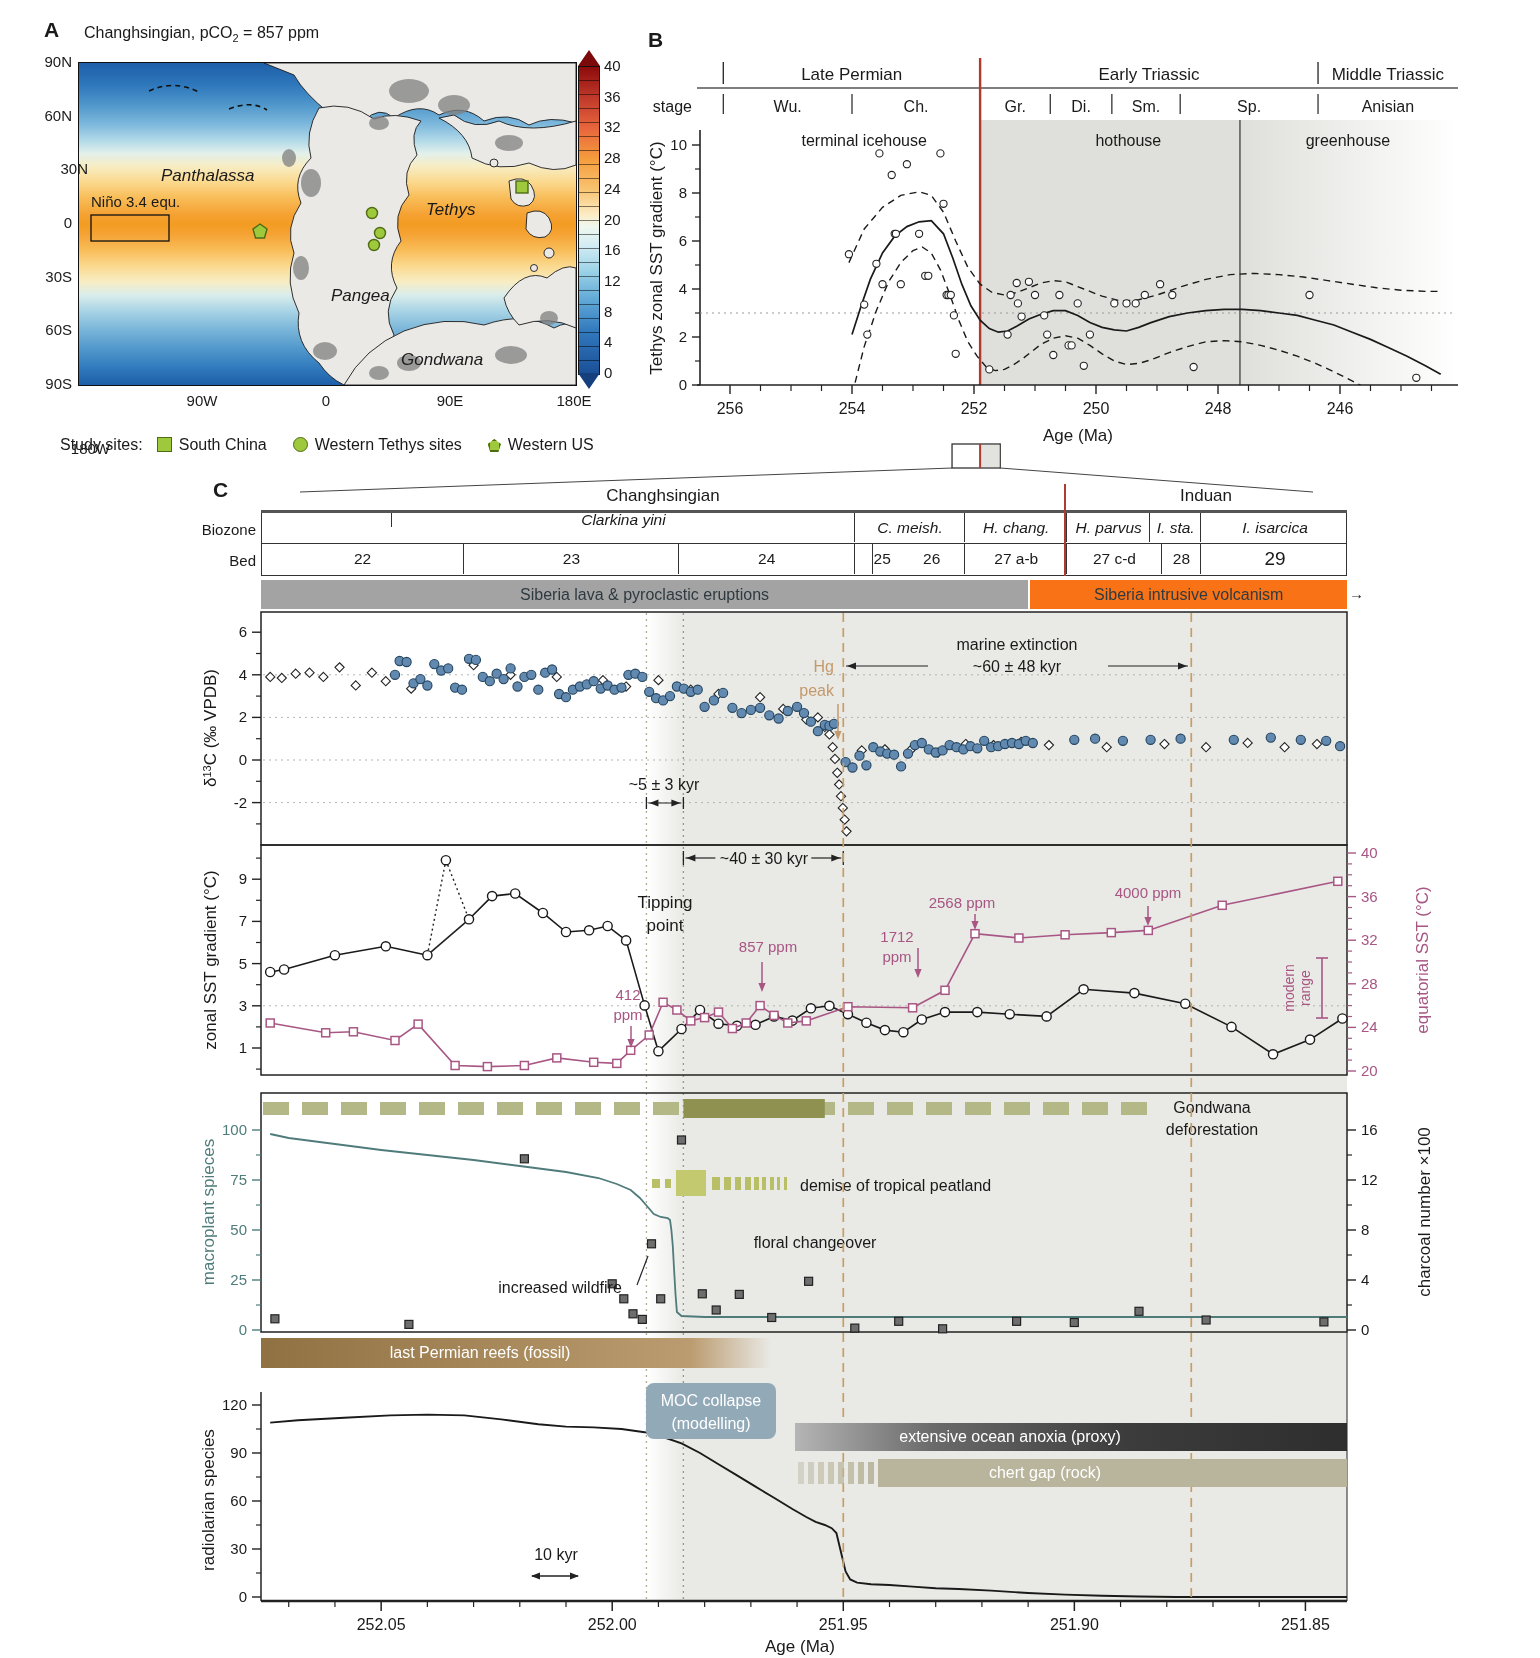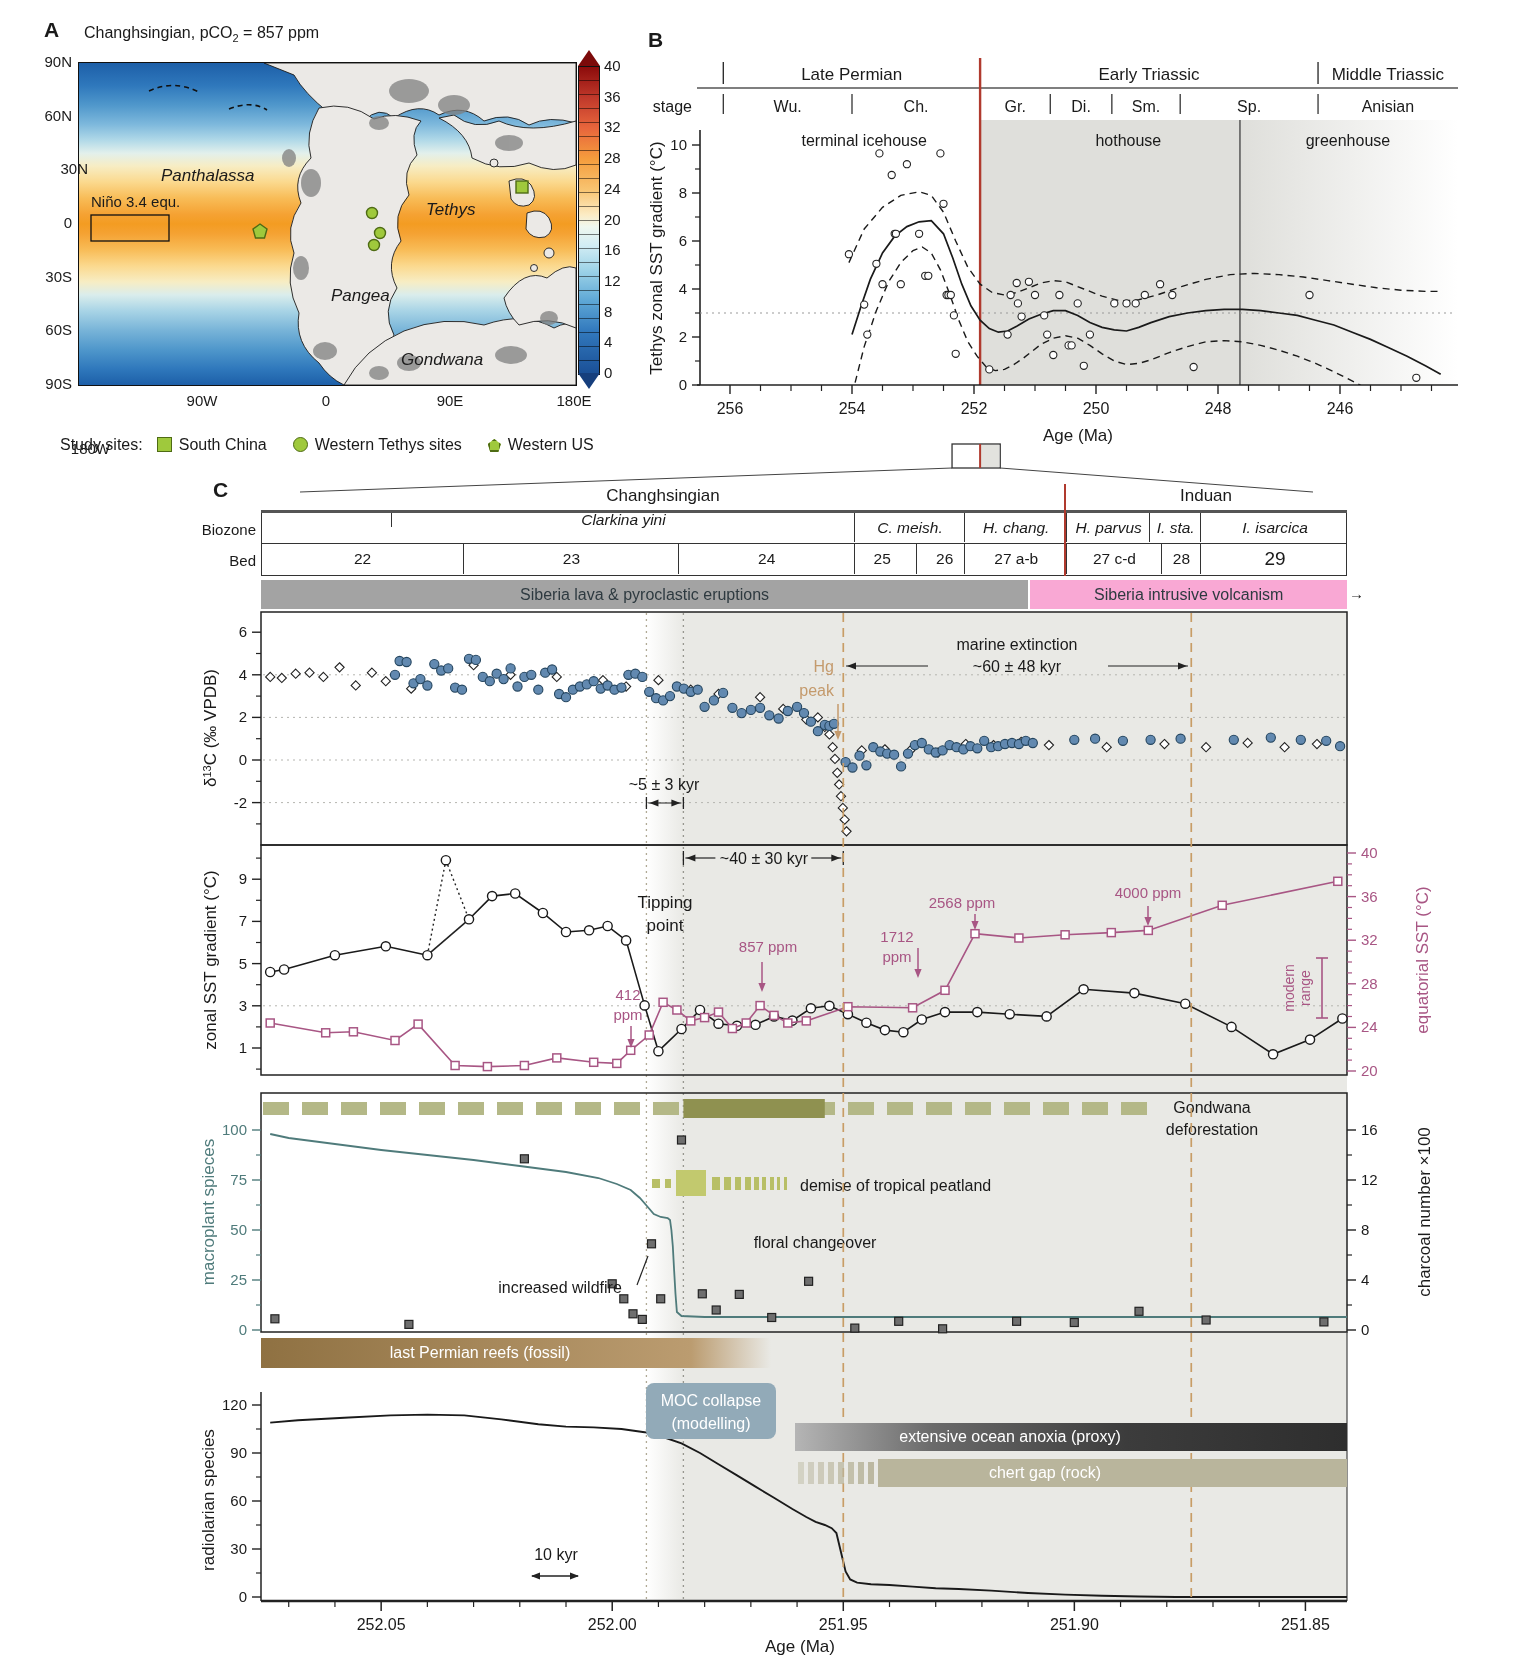--- a/index.html
+++ b/index.html
@@ -320,7 +320,7 @@
         <div class="hdrcell" style="left:201.0265499999748px;top:0;width:214.89045000004103px;height:30px;border-left:1.1px solid #333;font-size:15.5px;">23</div>
         <div class="hdrcell" style="left:415.91700000001583px;top:0;width:175.609399999919px;height:30px;border-left:1.1px solid #333;font-size:15.5px;">24</div>
         <div class="hdrcell" style="left:591.5263999999348px;top:0;width:55.455600000002164px;height:30px;border-left:1.1px solid #333;font-size:15.5px;">25</div>
-        <div class="hdrcell" style="left:654px;top:0;width:55.45560000000205px;height:30px;border-left:1.1px solid #333;font-size:15.5px;">26</div>
+        <div class="hdrcell" style="left:610px;top:0;width:55.45560000000205px;height:30px;border-left:1.1px solid #333;font-size:15.5px;padding-left:31px;">26</div>
         <div class="hdrcell" style="left:702.437599999939px;top:0;width:101.6686000000916px;height:30px;border-left:1.1px solid #333;font-size:15.5px;">27 a-b</div>
         <div class="hdrcell" style="left:804.1062000000306px;top:0;width:94.73664999999255px;height:30px;border-left:1.1px solid #333;font-size:15.5px;">27 c-d</div>
         <div class="hdrcell" style="left:898.8428500000232px;top:0;width:39.2810499999905px;height:30px;border-left:1.1px solid #333;font-size:15.5px;">28</div>

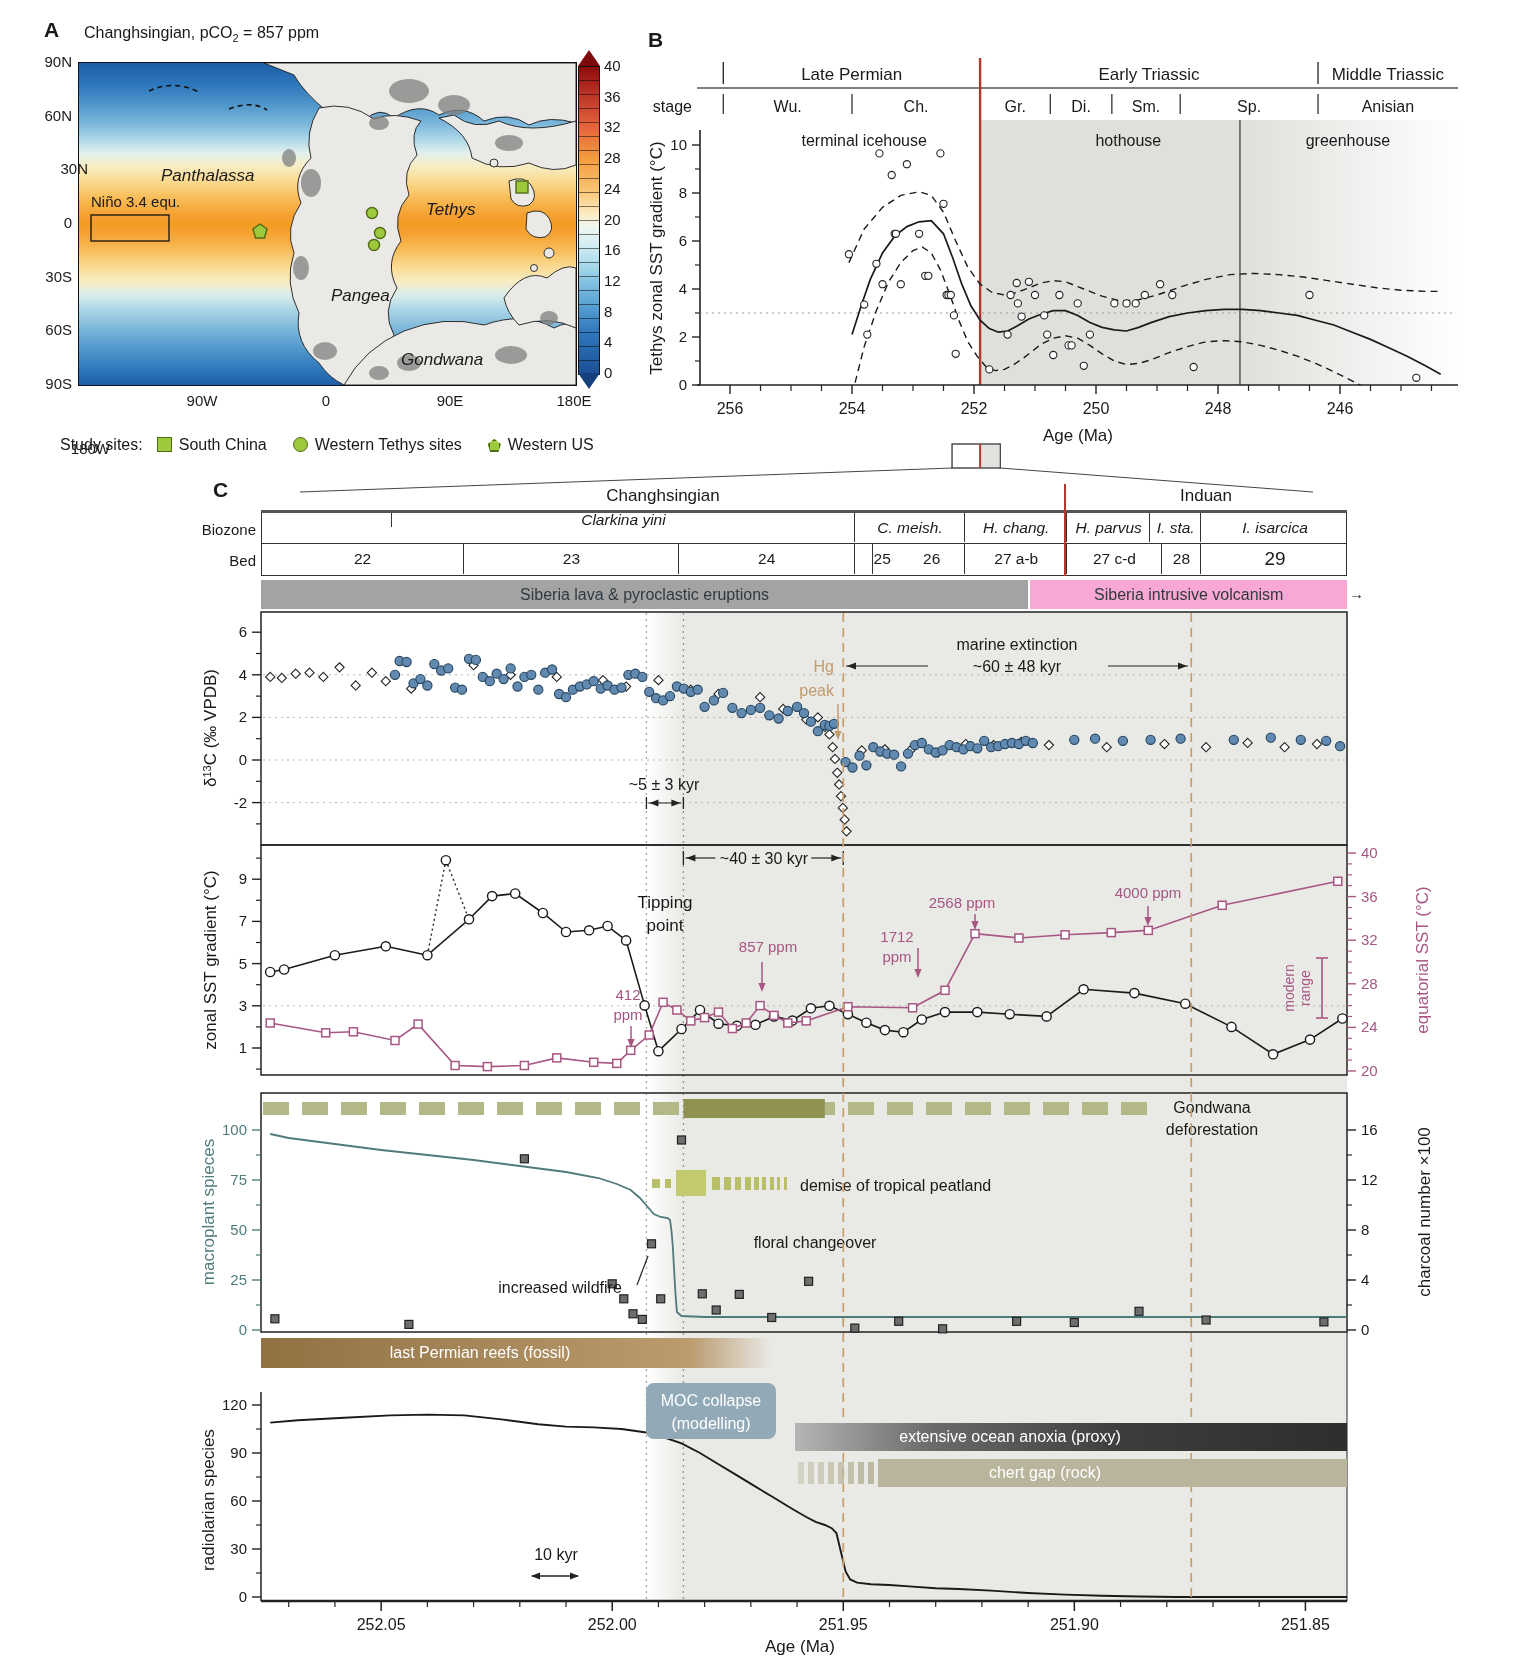--- a/index.html
+++ b/index.html
@@ -328,7 +328,7 @@
       </div>
       <div style="position:absolute;left:1064.1062000000306px;top:484px;width:2.4px;height:92px;background:#b03a2e;"></div>
       <div class="volcbar" style="left:261px;top:580px;width:767.1357999999855px;height:29px;background:#a3a3a3;">Siberia lava &amp; pyroclastic eruptions</div>
-      <div class="volcbar" style="left:1030.4464499999308px;top:580px;width:316.559050000001px;height:29px;background:#f9a8d4;">Siberia intrusive volcanism</div>
+      <div class="volcbar" style="left:1030.4464499999308px;top:580px;width:316.559050000001px;height:29px;background:#f97316;">Siberia intrusive volcanism</div>
       <div class="abs" style="left:1349px;top:585px;font-size:15px;">→</div>
     </div>
 

